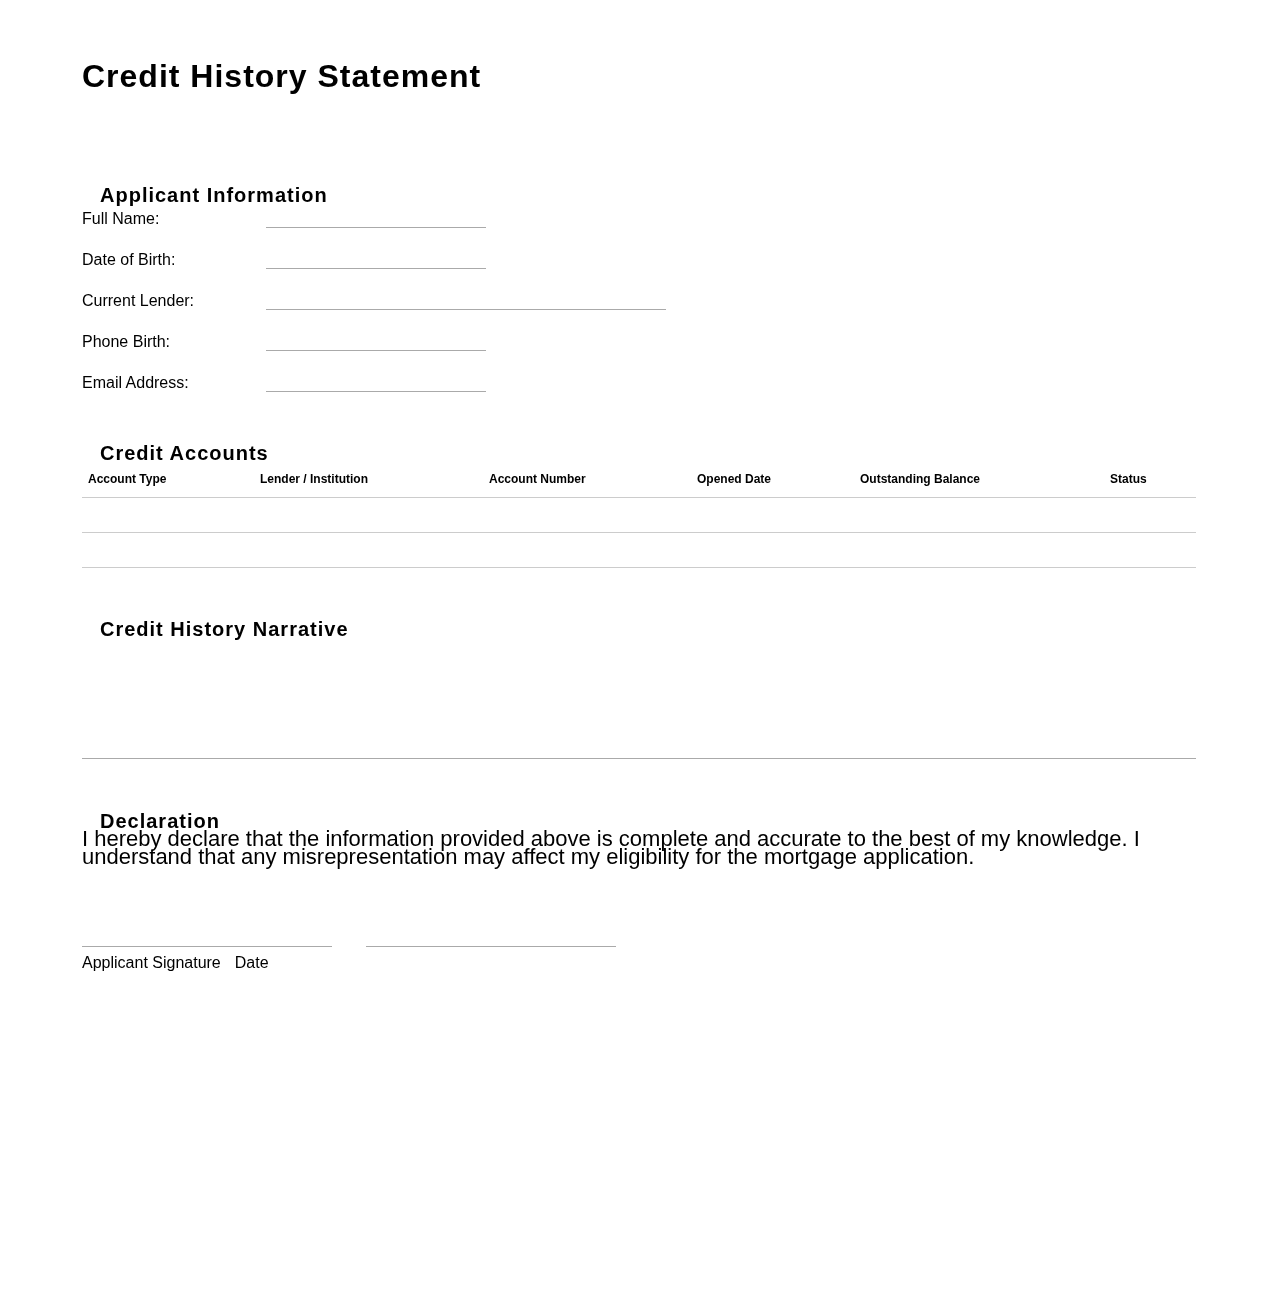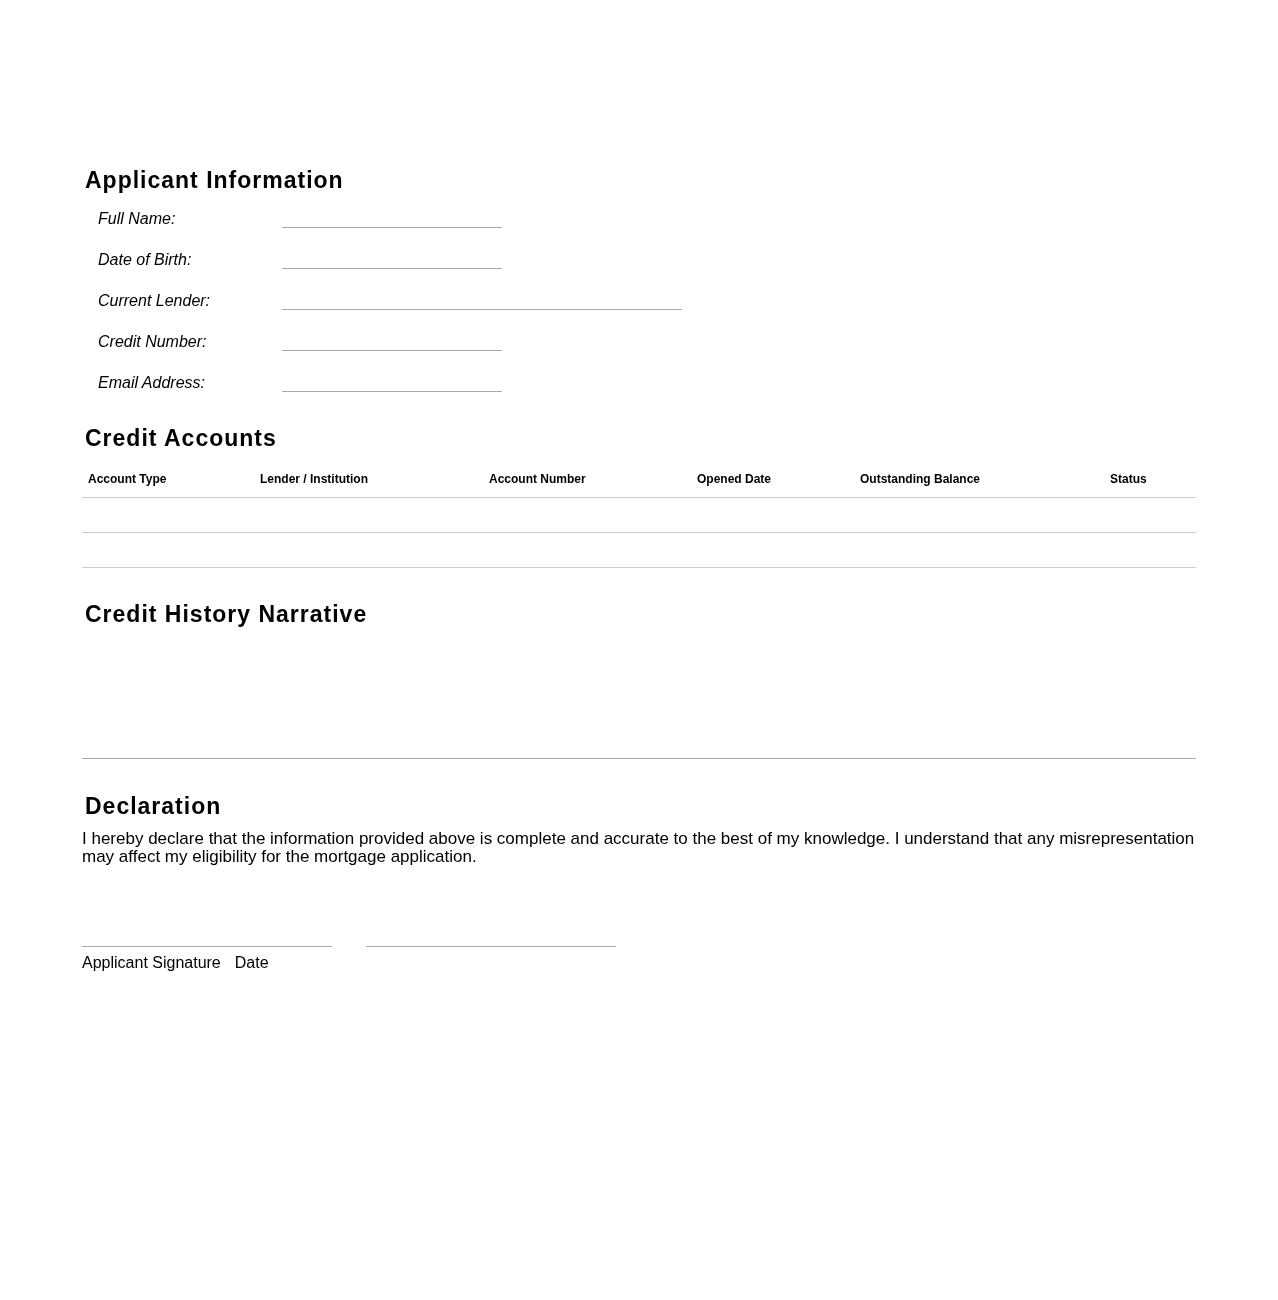--- a/index.html
+++ b/index.html
@@ -128,7 +128,7 @@
 
 <div class="page">
 
-  <h1 class="title"><br></h1>
+  <h1 class="title"><span>Credit History Statement</span><br></h1>
 
   <h2 class="section-heading" style="top:165px;">Applicant Information</h2>
 

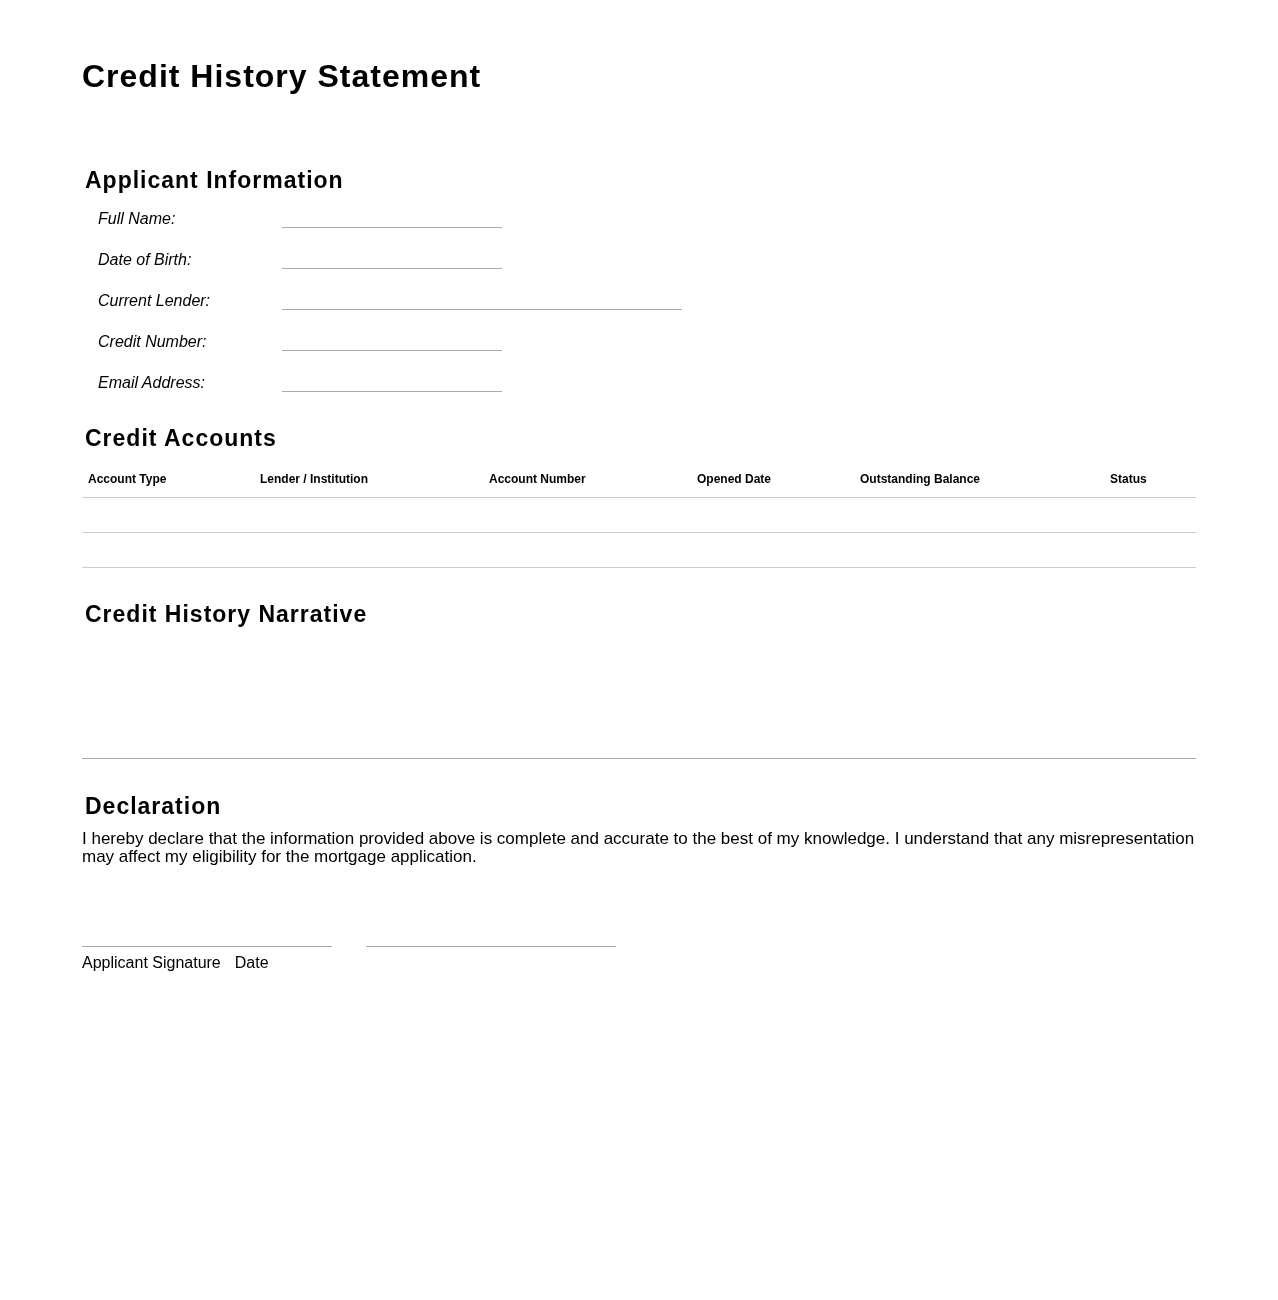--- a/index.html
+++ b/index.html
@@ -34,8 +34,8 @@
     .section-heading {
       position: absolute;
       left: 0;
-      margin: 3px;
-      font-size: 23px;
+      margin: 18px;
+      font-size: 20px;
       font-weight: bold;
       letter-spacing: 1px;
       line-height: 24px;

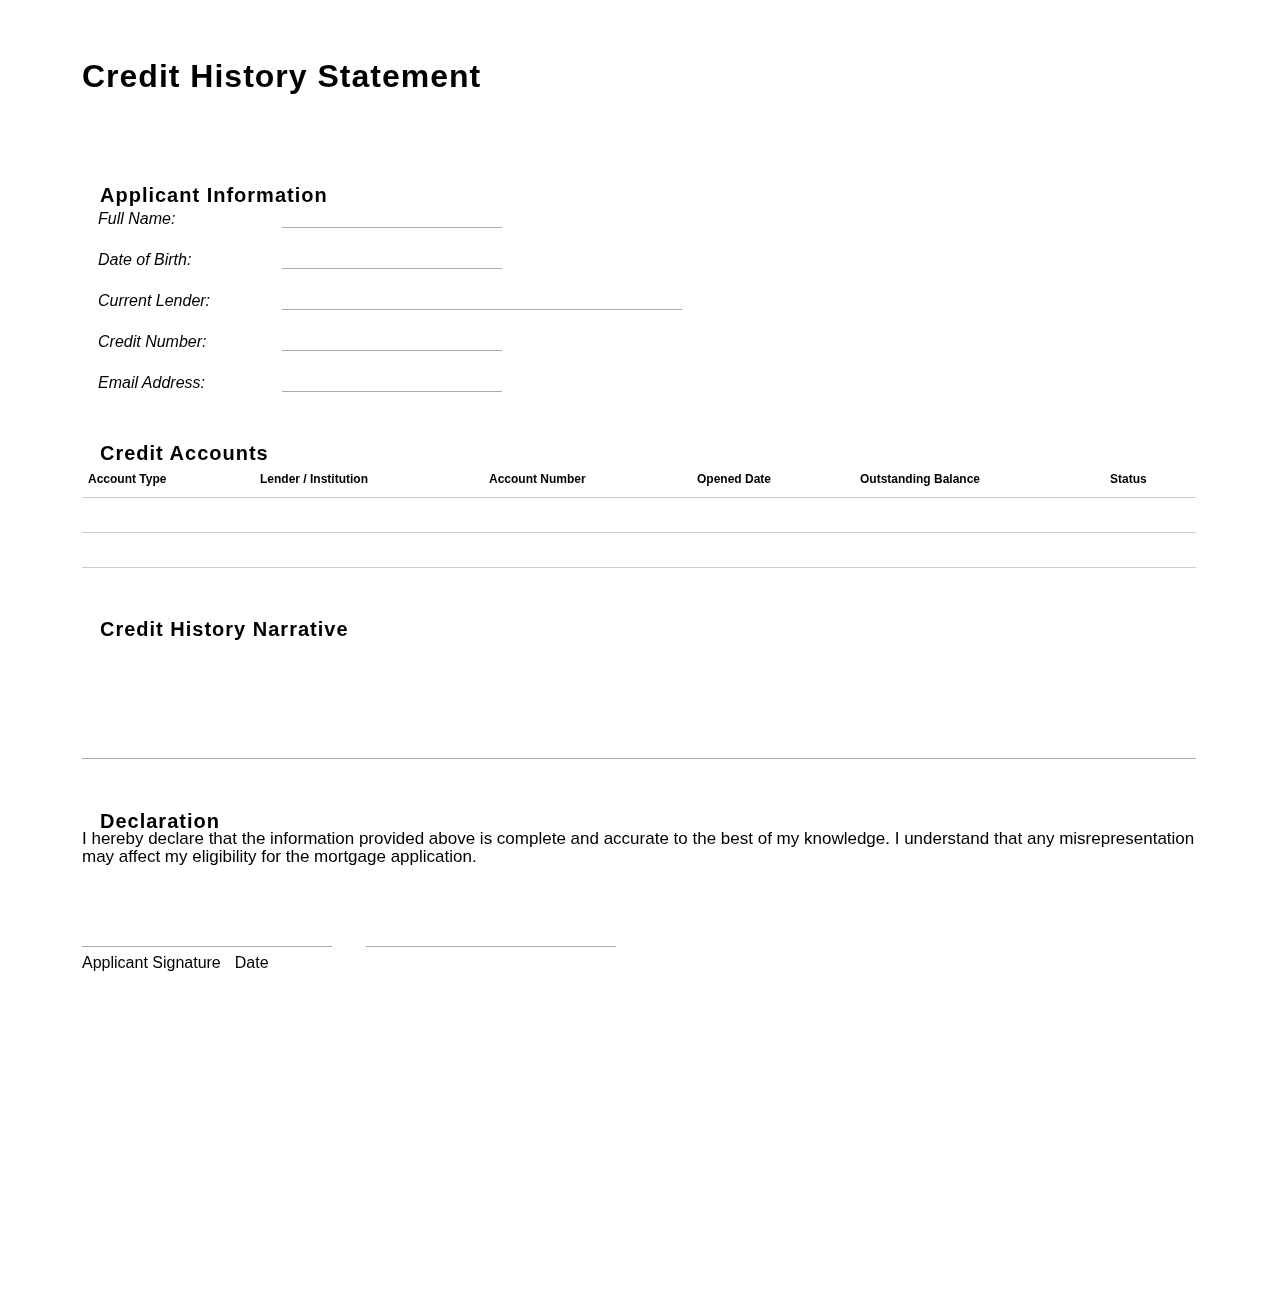--- a/index.html
+++ b/index.html
@@ -42,10 +42,9 @@
     }
     .field-row {
       position: absolute;
-      left: 16px;
+      left: 0;
       height: 24px;
       width: 700px;
-      font-style: italic;
     }
     .field-label {
       position: absolute;

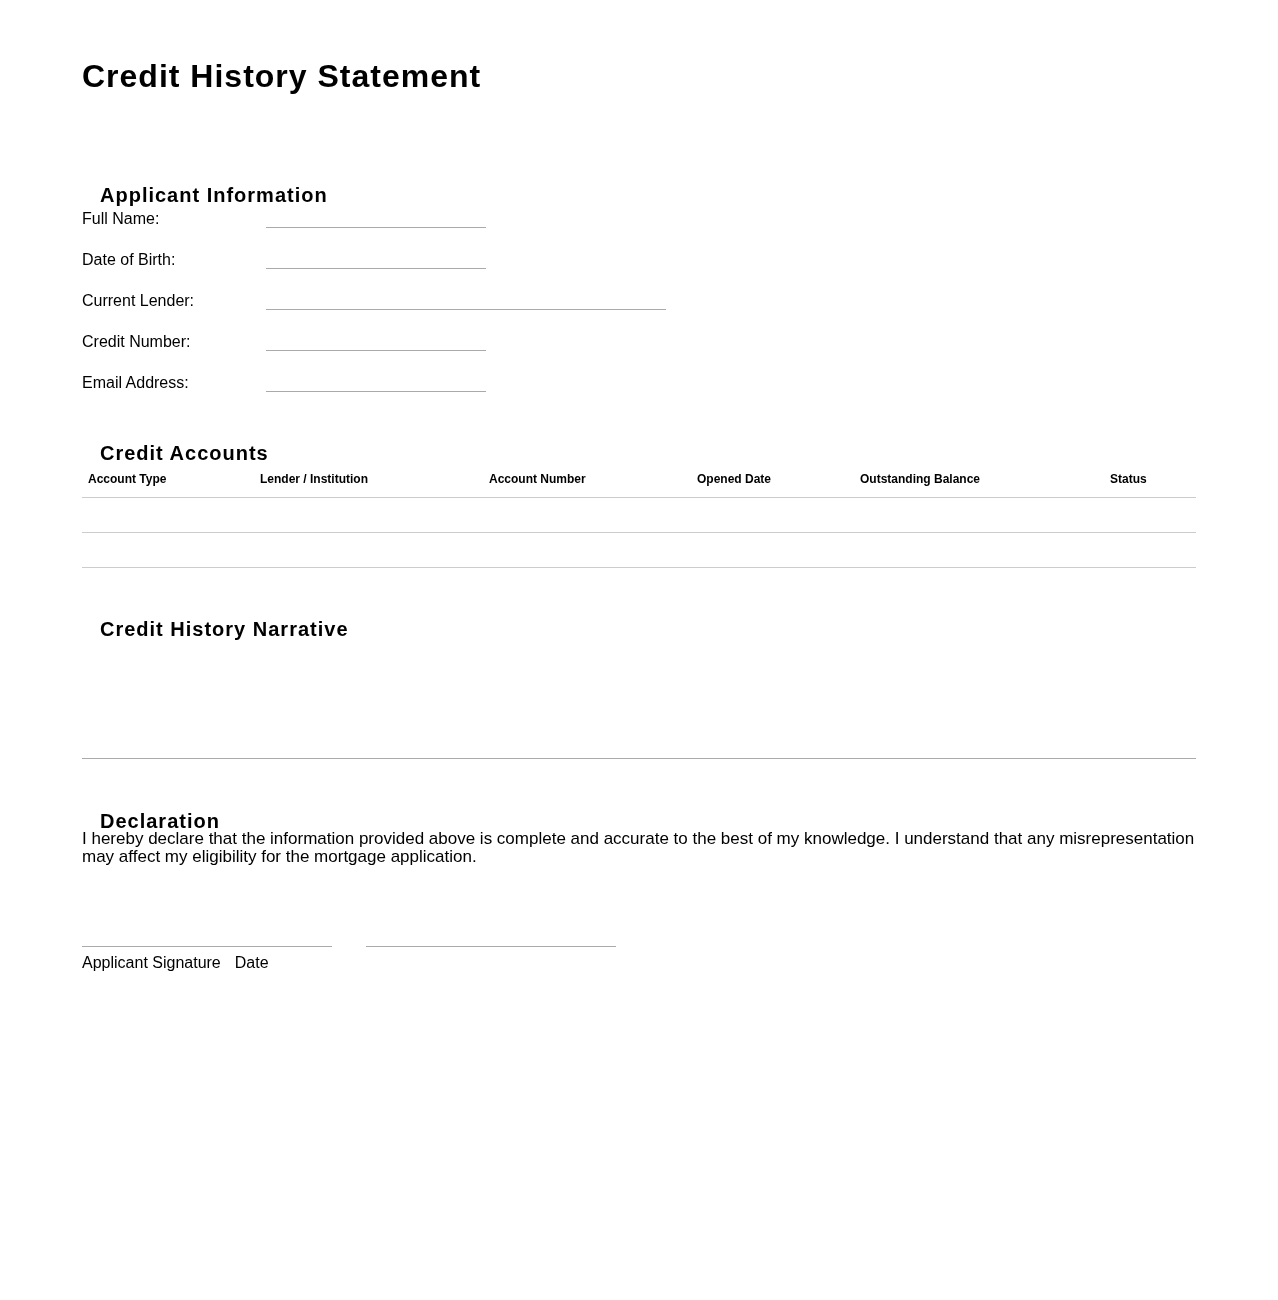--- a/index.html
+++ b/index.html
@@ -147,7 +147,7 @@
   </div>
 
   <div class="field-row" style="top:332px;">
-    <span class="field-label">Credit Number:</span>
+    <span class="field-label">Phone Birth:</span>
     <div class="field-line"></div>
   </div>
 

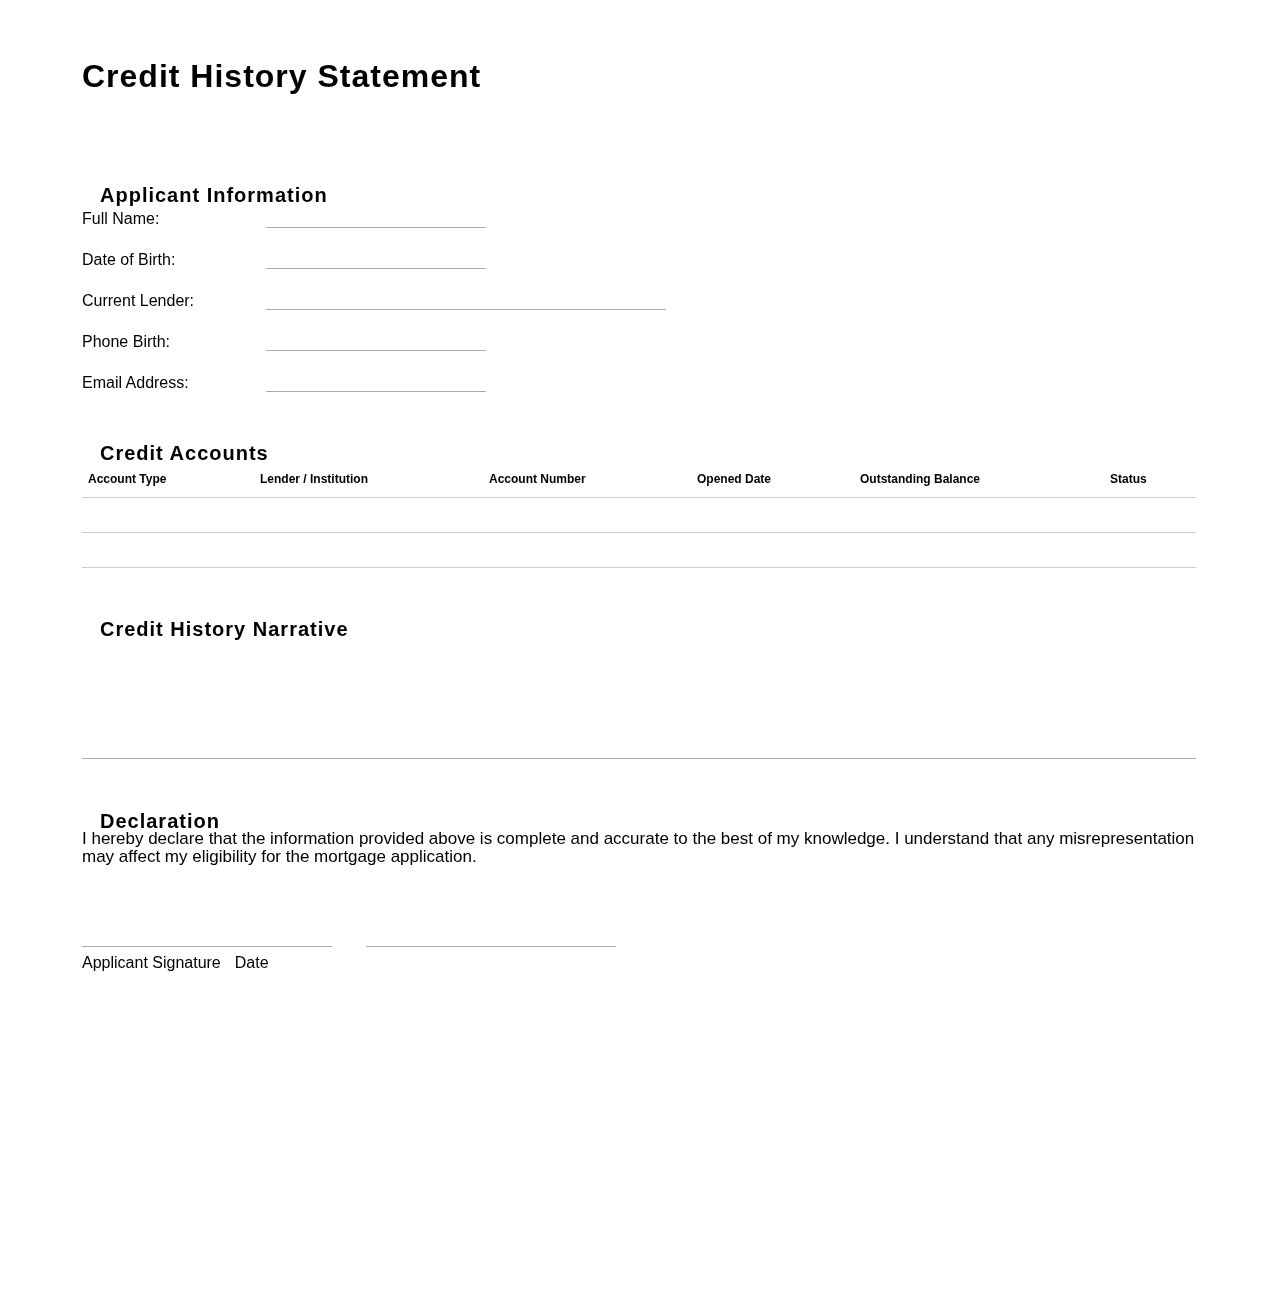--- a/index.html
+++ b/index.html
@@ -100,7 +100,7 @@
       top: 830px;
       width: 1114px;
       margin: 0;
-      font-size: 17px;
+      font-size: 22px;
       line-height: 18px;
     }
     .sig-line {

